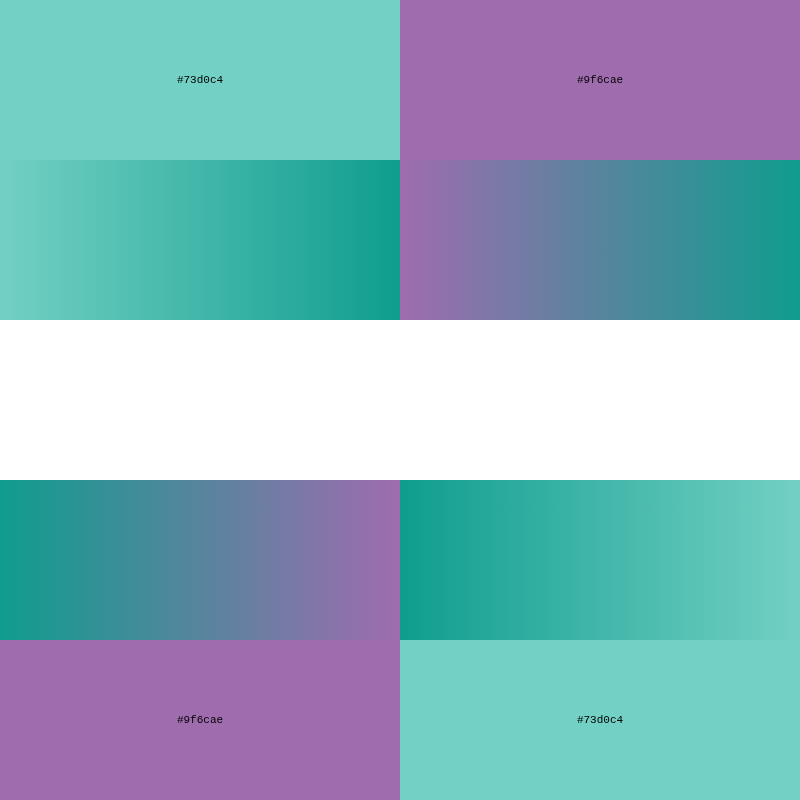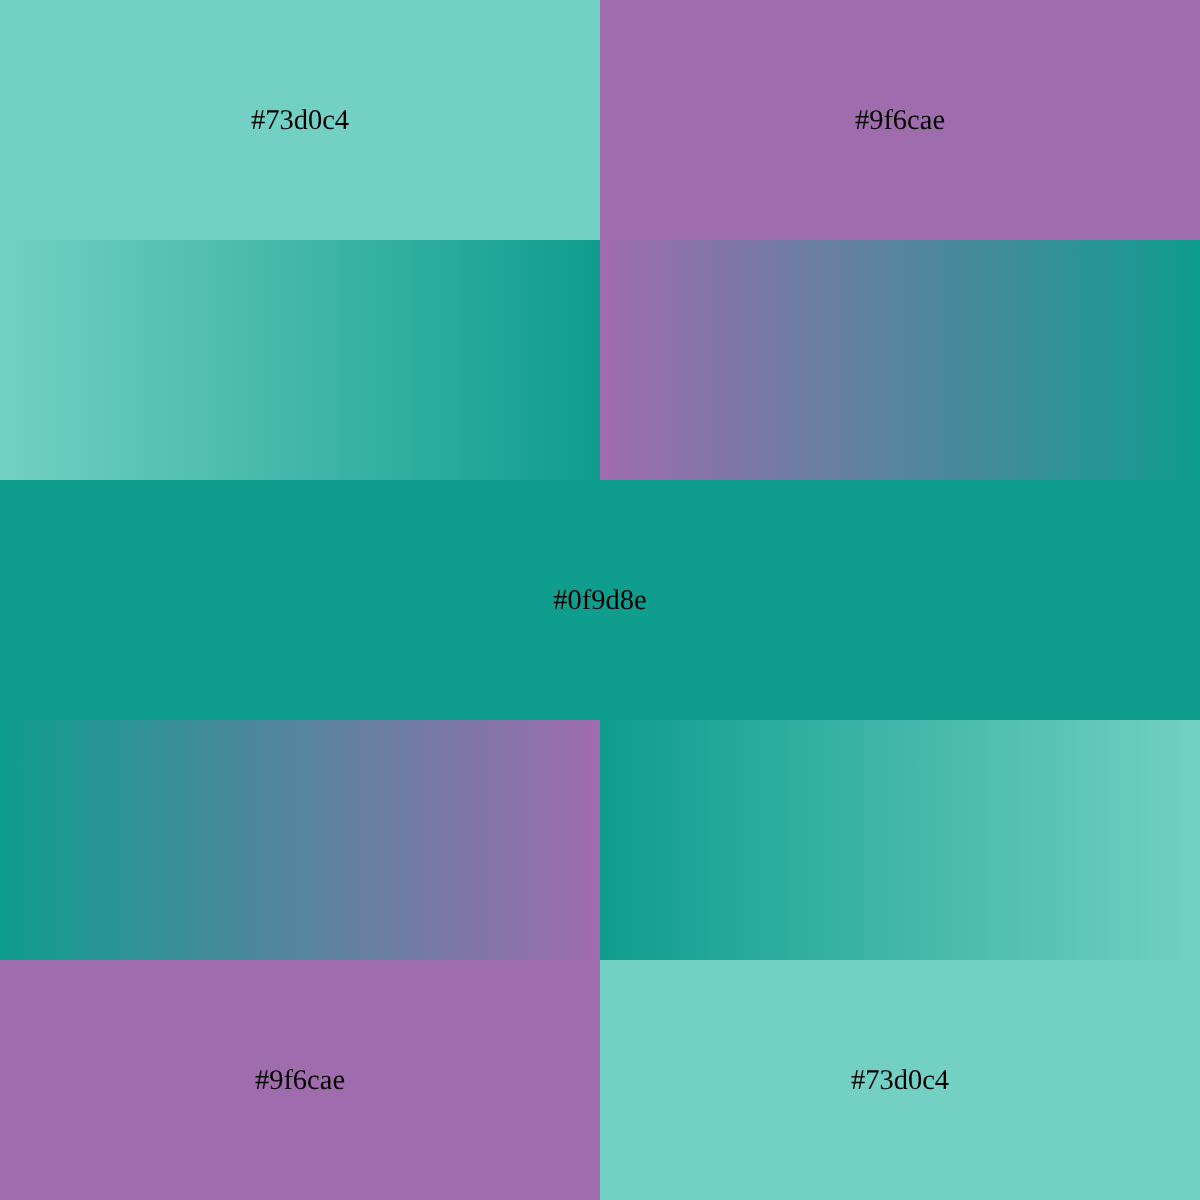--- a/index.html
+++ b/index.html
@@ -25,8 +25,8 @@
     justify-content: center;
   }
   .swatch-label {
-    font-family: Liberation Serif, serif;
-    font-size: 19px;
+    font-family: Liberation Mono, monospace;
+    font-size: 11px;
     line-height: 1;
     color: #000000;
     letter-spacing: 0px;

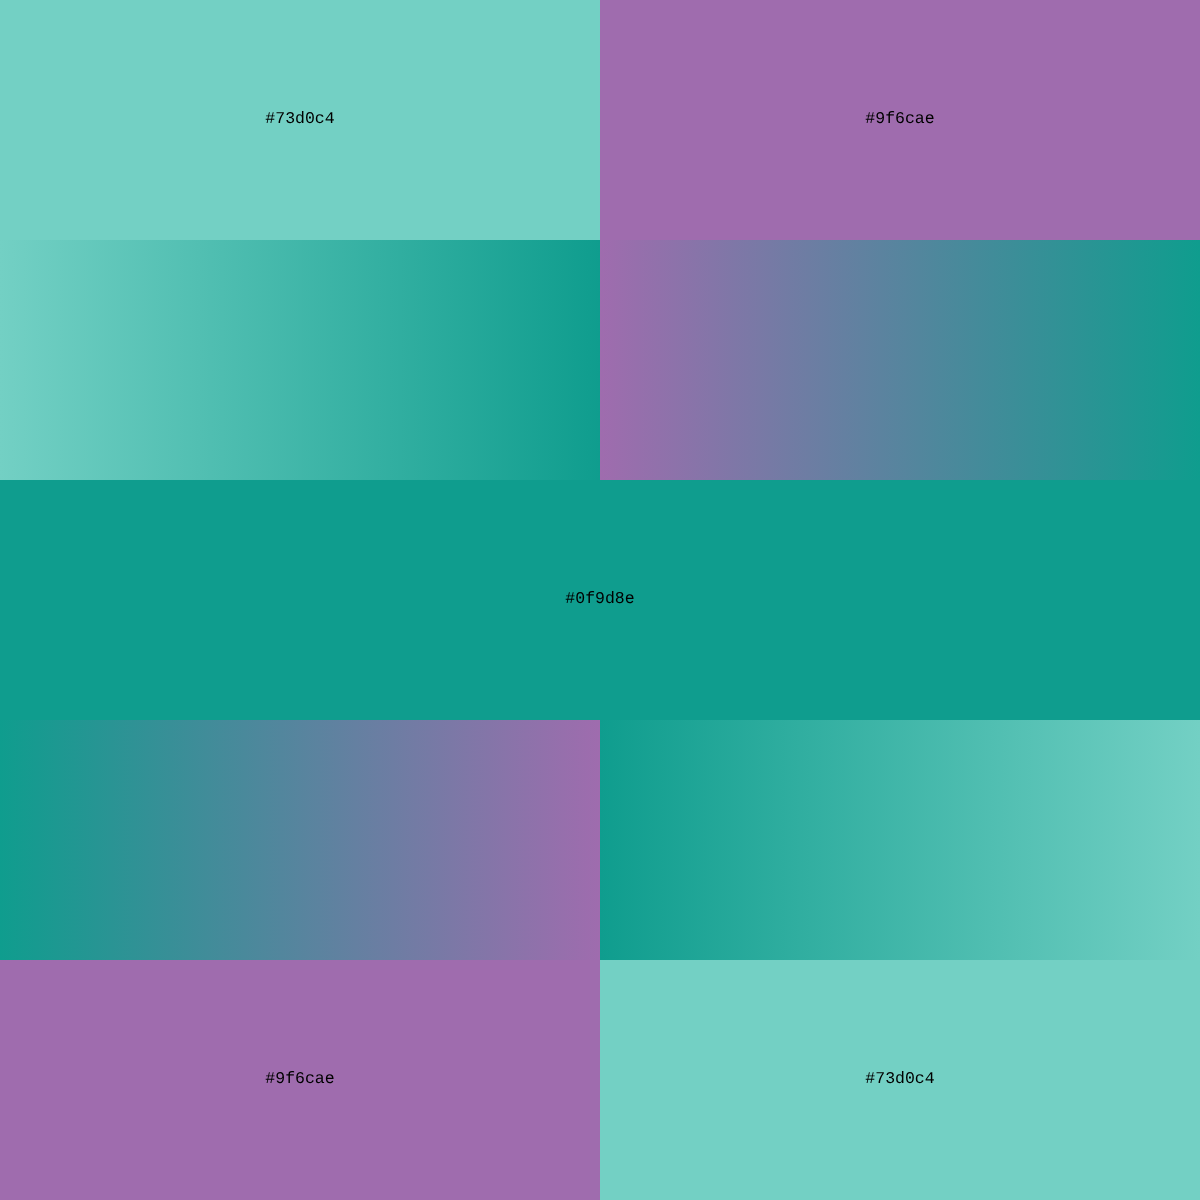--- a/index.html
+++ b/index.html
@@ -72,9 +72,6 @@
     <span class="swatch-label"></span>
   </div>
 
-  <div class="swatch r3full" style="background: rgb(15, 157, 142);">
-    <span class="swatch-label">#0f9d8e</span>
-  </div>
 
   <div class="swatch r4c1" style="background: linear-gradient(to right, rgb(15, 157, 142) 0%, rgb(159, 108, 174) 100%);">
     <span class="swatch-label"></span>

